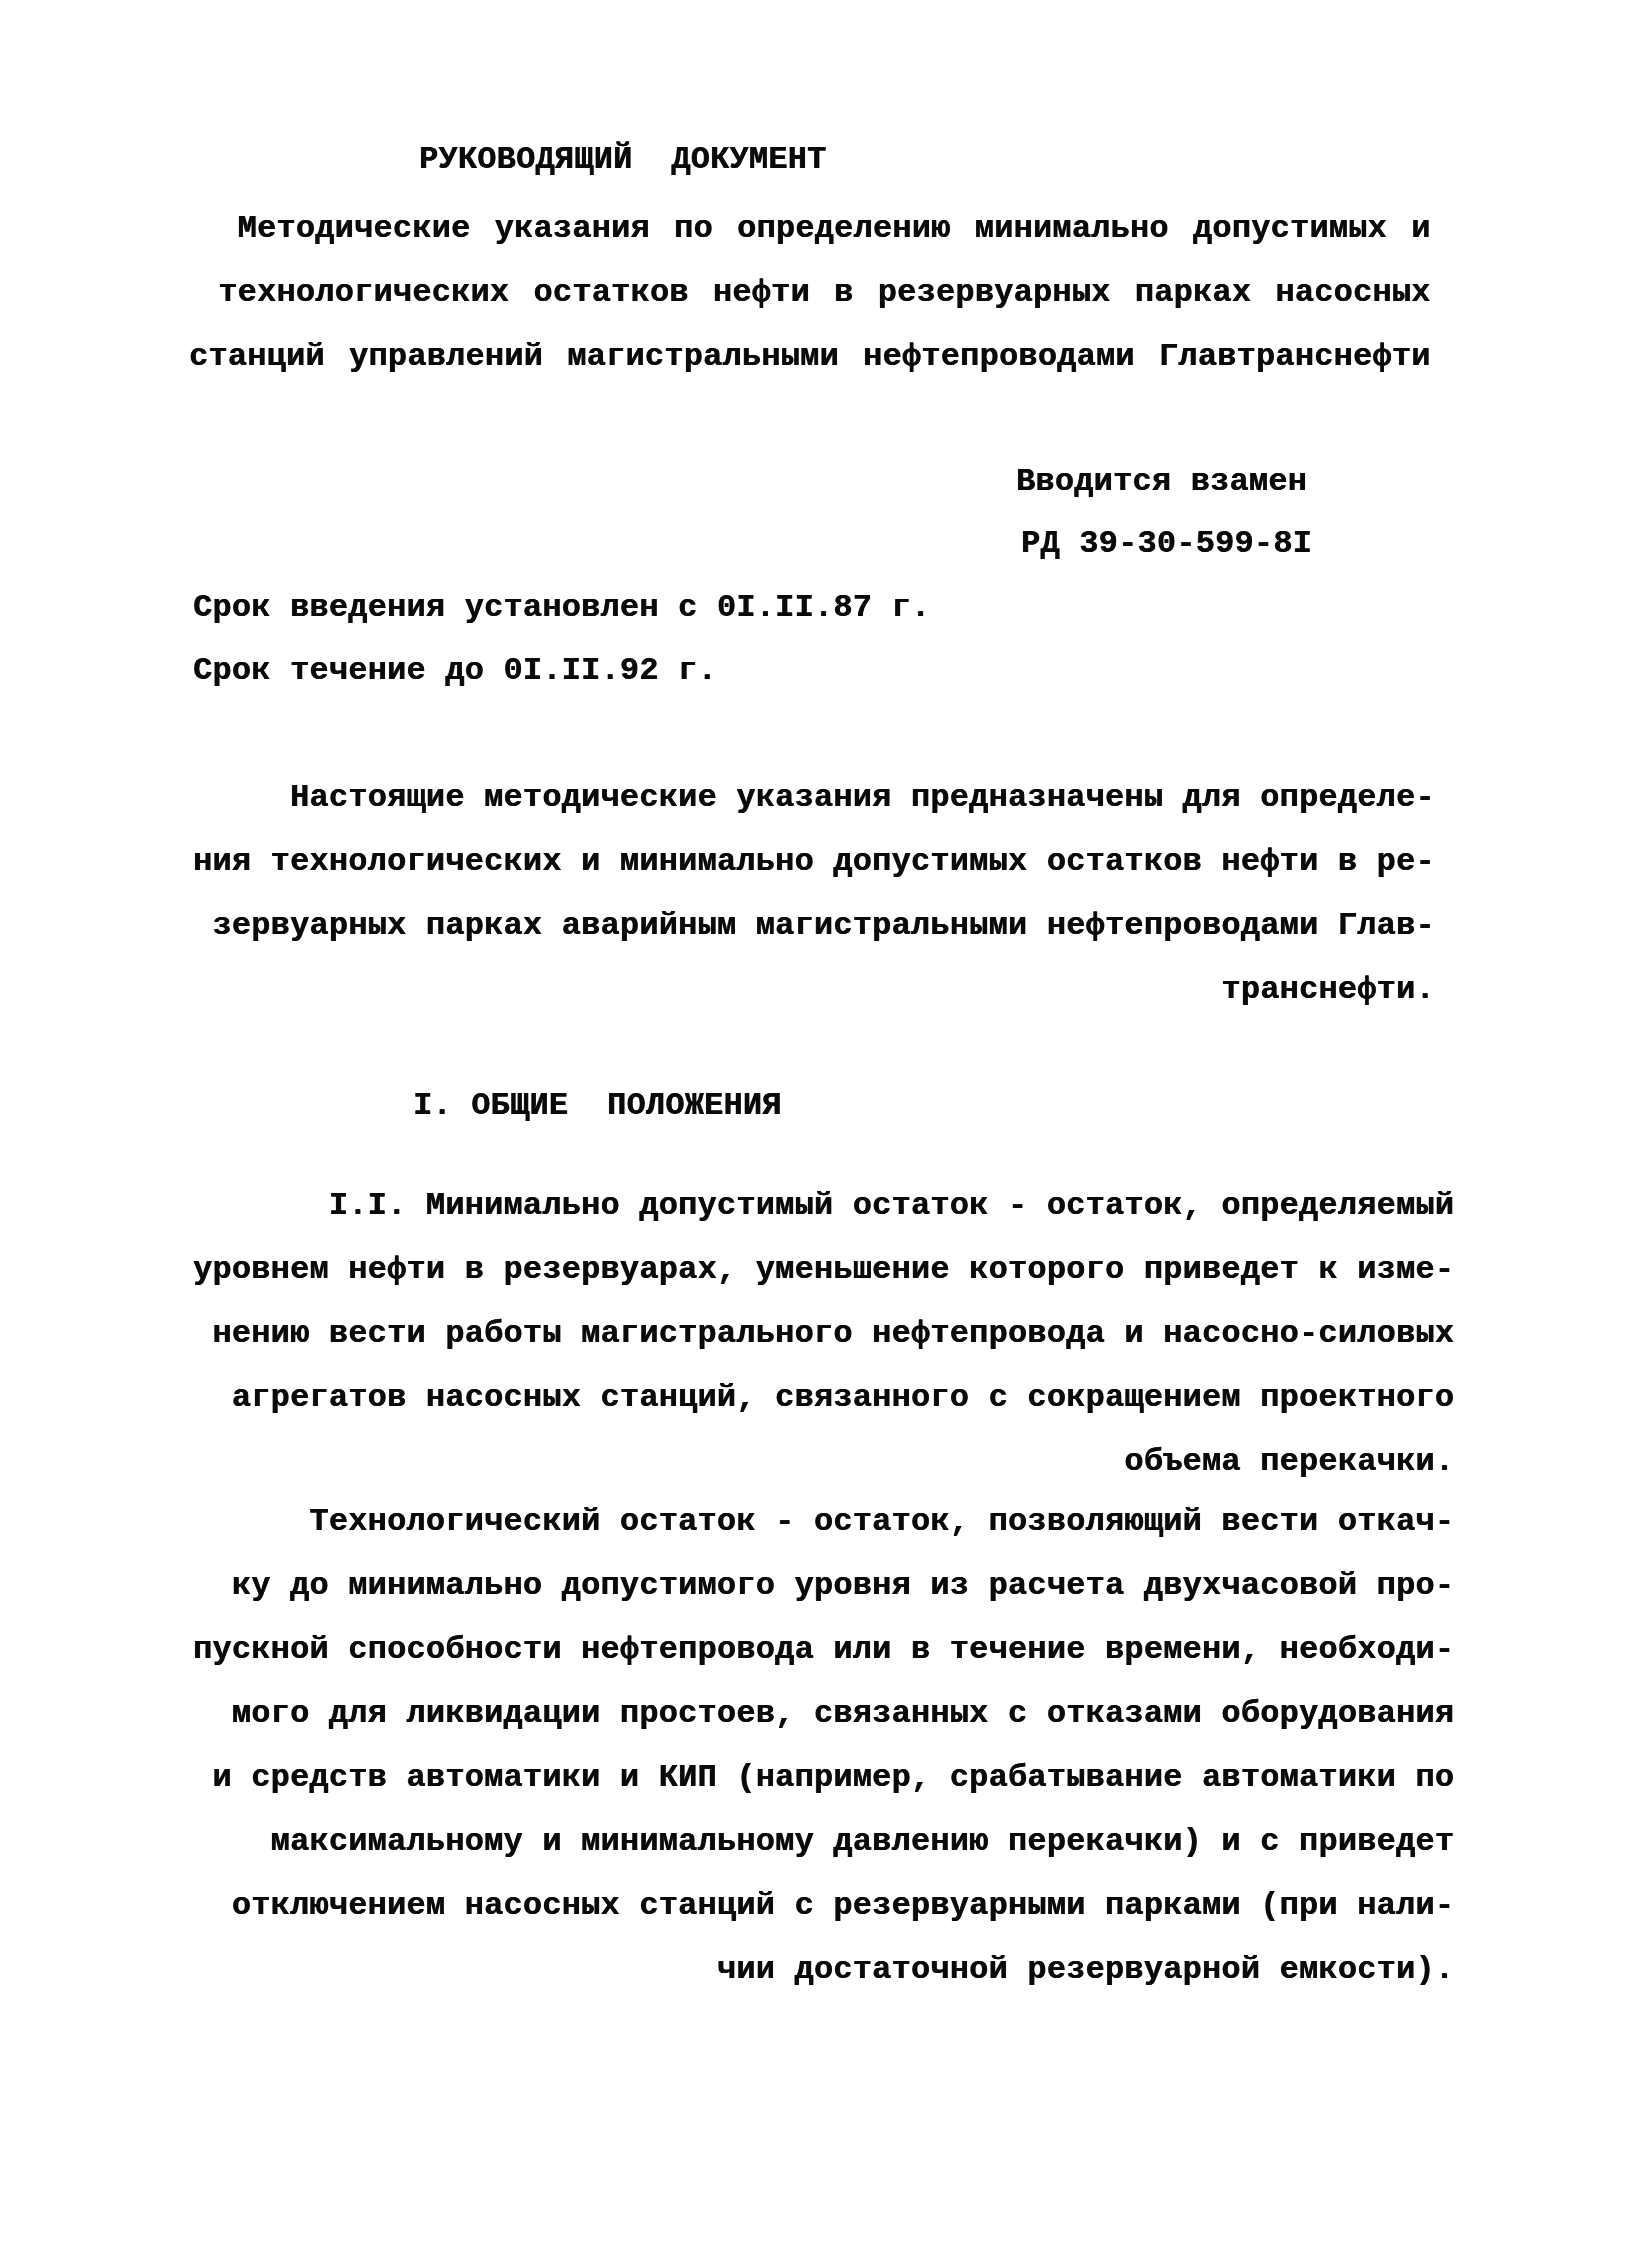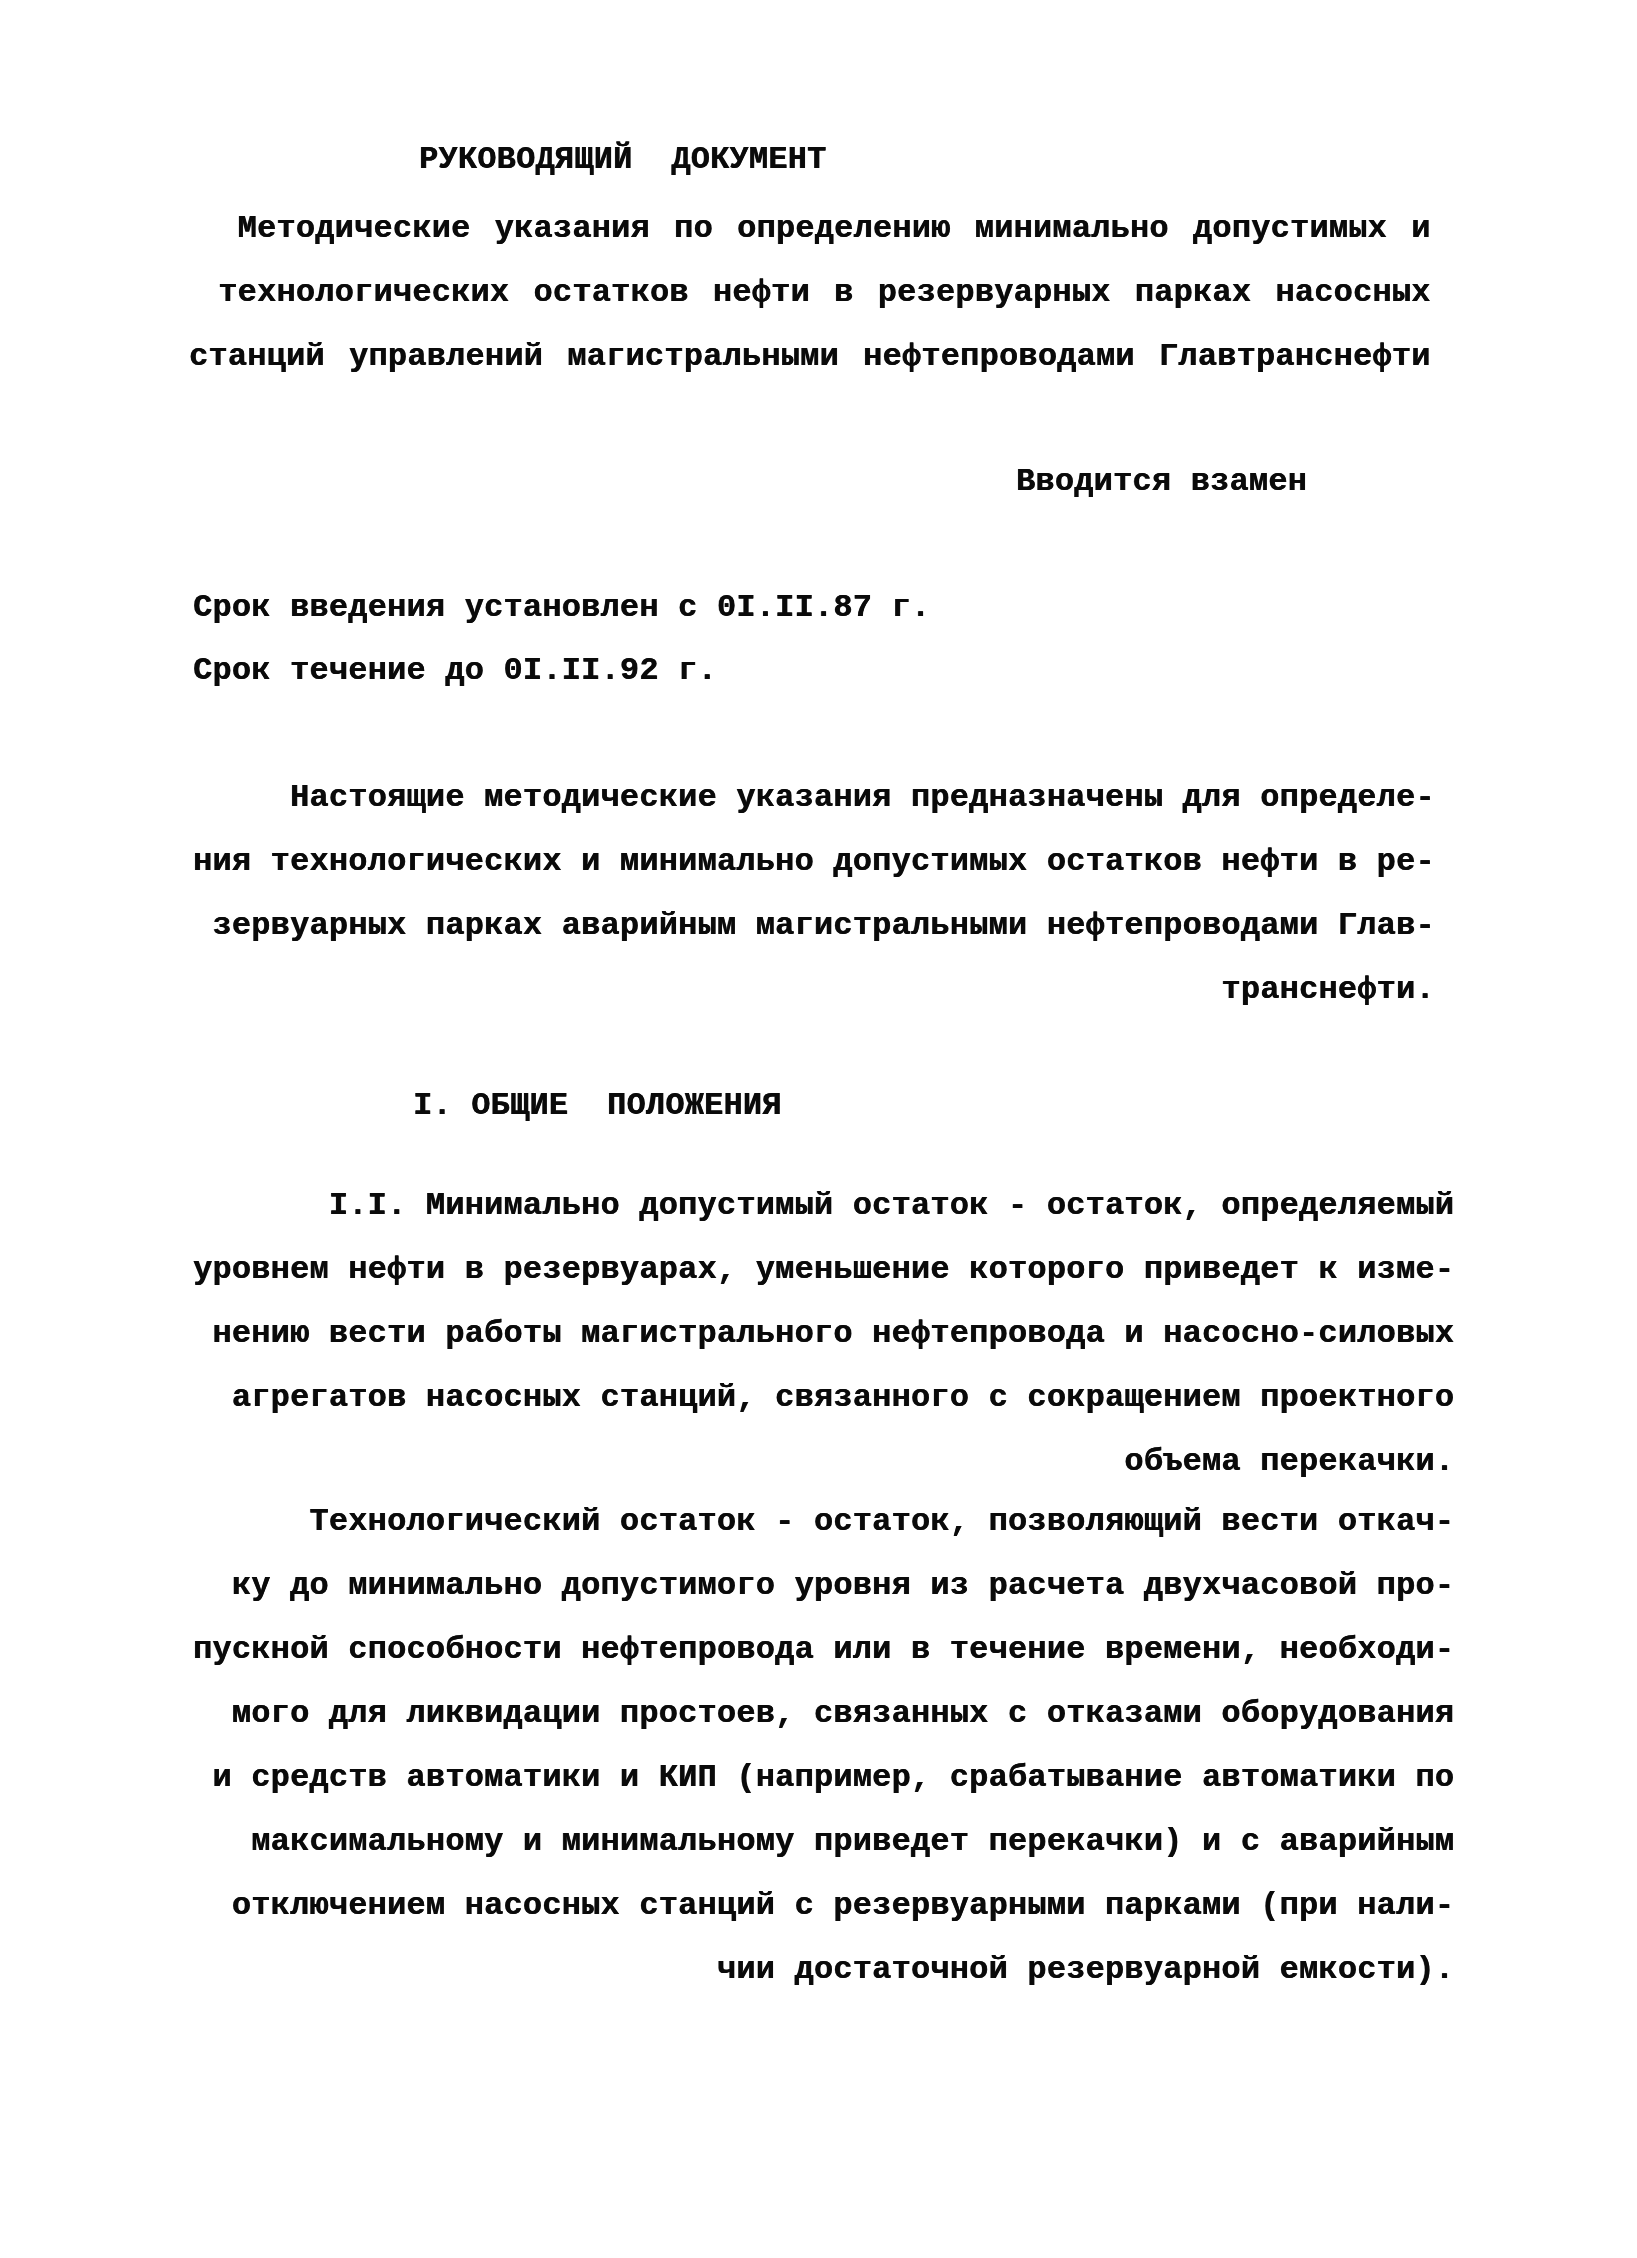--- a/index.html
+++ b/index.html
@@ -41,6 +41,7 @@
 
   <div class="abs line" style="left:1016px; top:450px;">Вводится взамен</div>
 
+  <div class="abs line" style="left:1021px; top:512px;">РД 39-30-599-8I</div>
 
   <div class="abs line" style="left:193px; top:576px;">Срок введения установлен с 0I.II.87 г.</div>
 

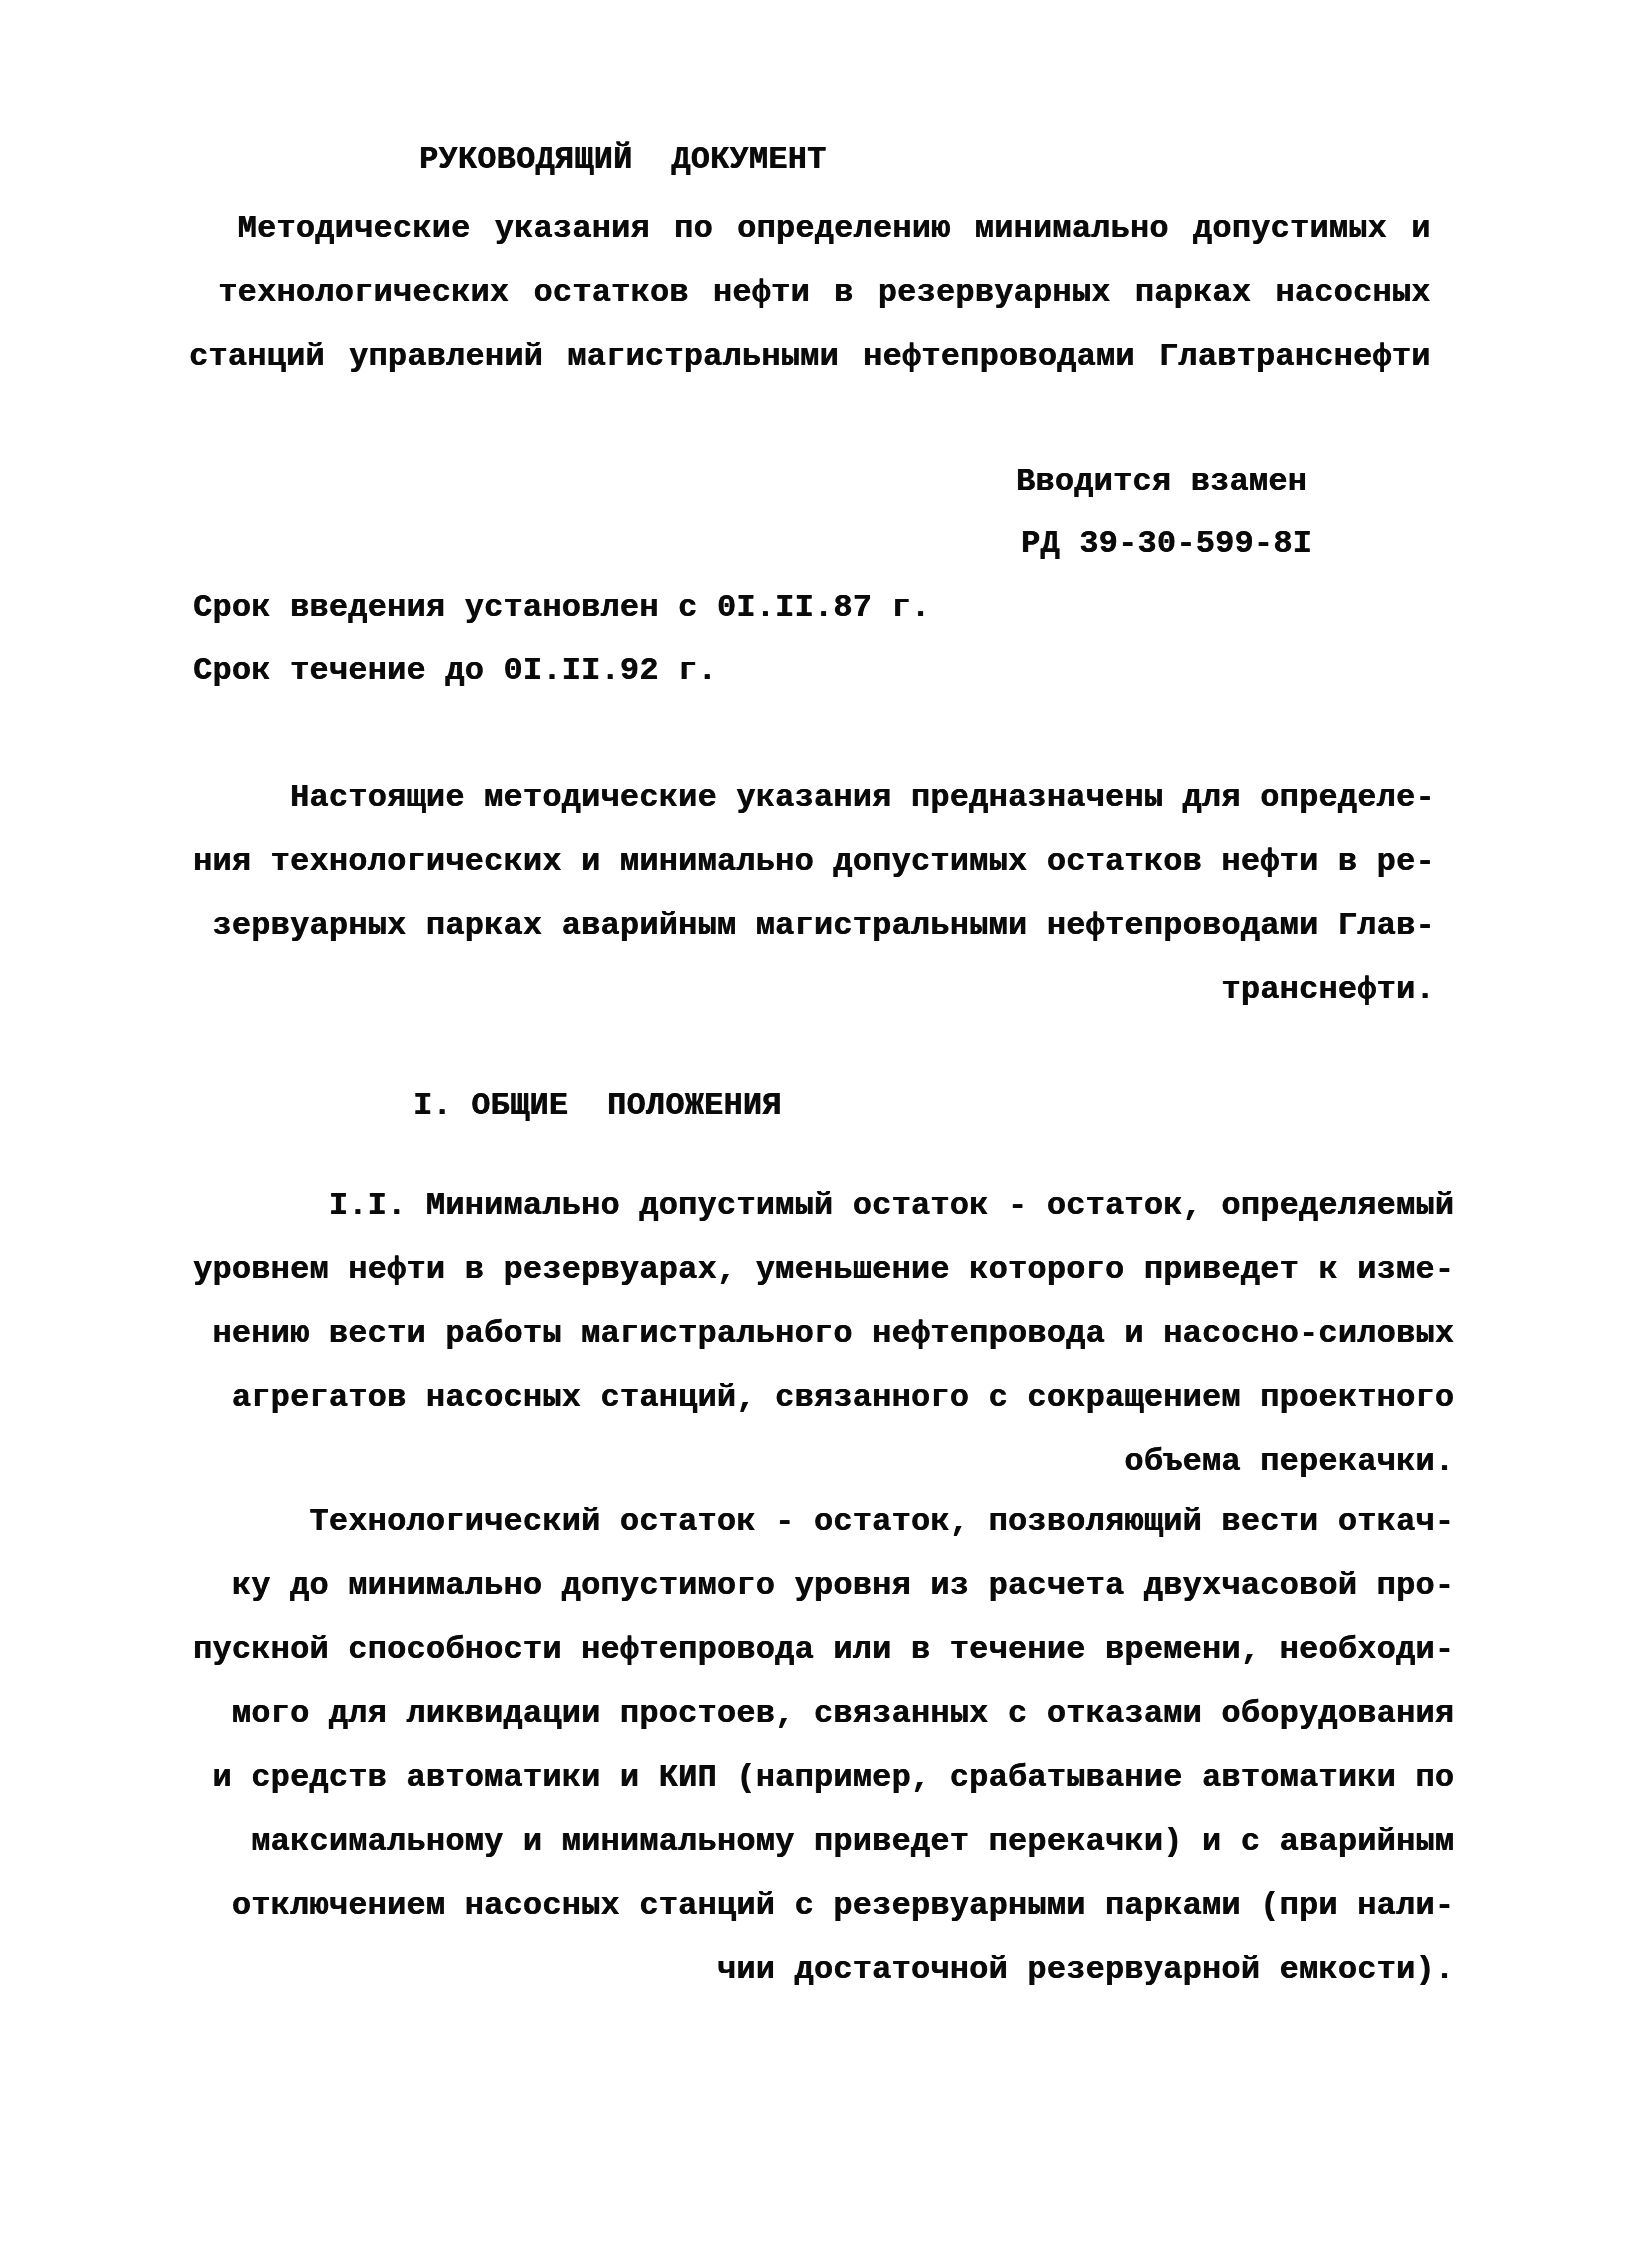--- a/index.html
+++ b/index.html
@@ -70,7 +70,7 @@
     <div class="line">пускной способности нефтепровода или в течение времени, необходи-</div>
     <div class="line">мого для ликвидации простоев, связанных с отказами оборудования</div>
     <div class="line">и средств автоматики и КИП (например, срабатывание автоматики по</div>
-    <div class="line">максимальному и минимальному приведет перекачки) и с аварийным</div>
+    <div class="line">максимальному и минимальному давлению перекачки) и с приведет</div>
     <div class="line">отключением насосных станций с резервуарными парками (при нали-</div>
     <div class="line">чии достаточной резервуарной емкости).</div>
   </div>

